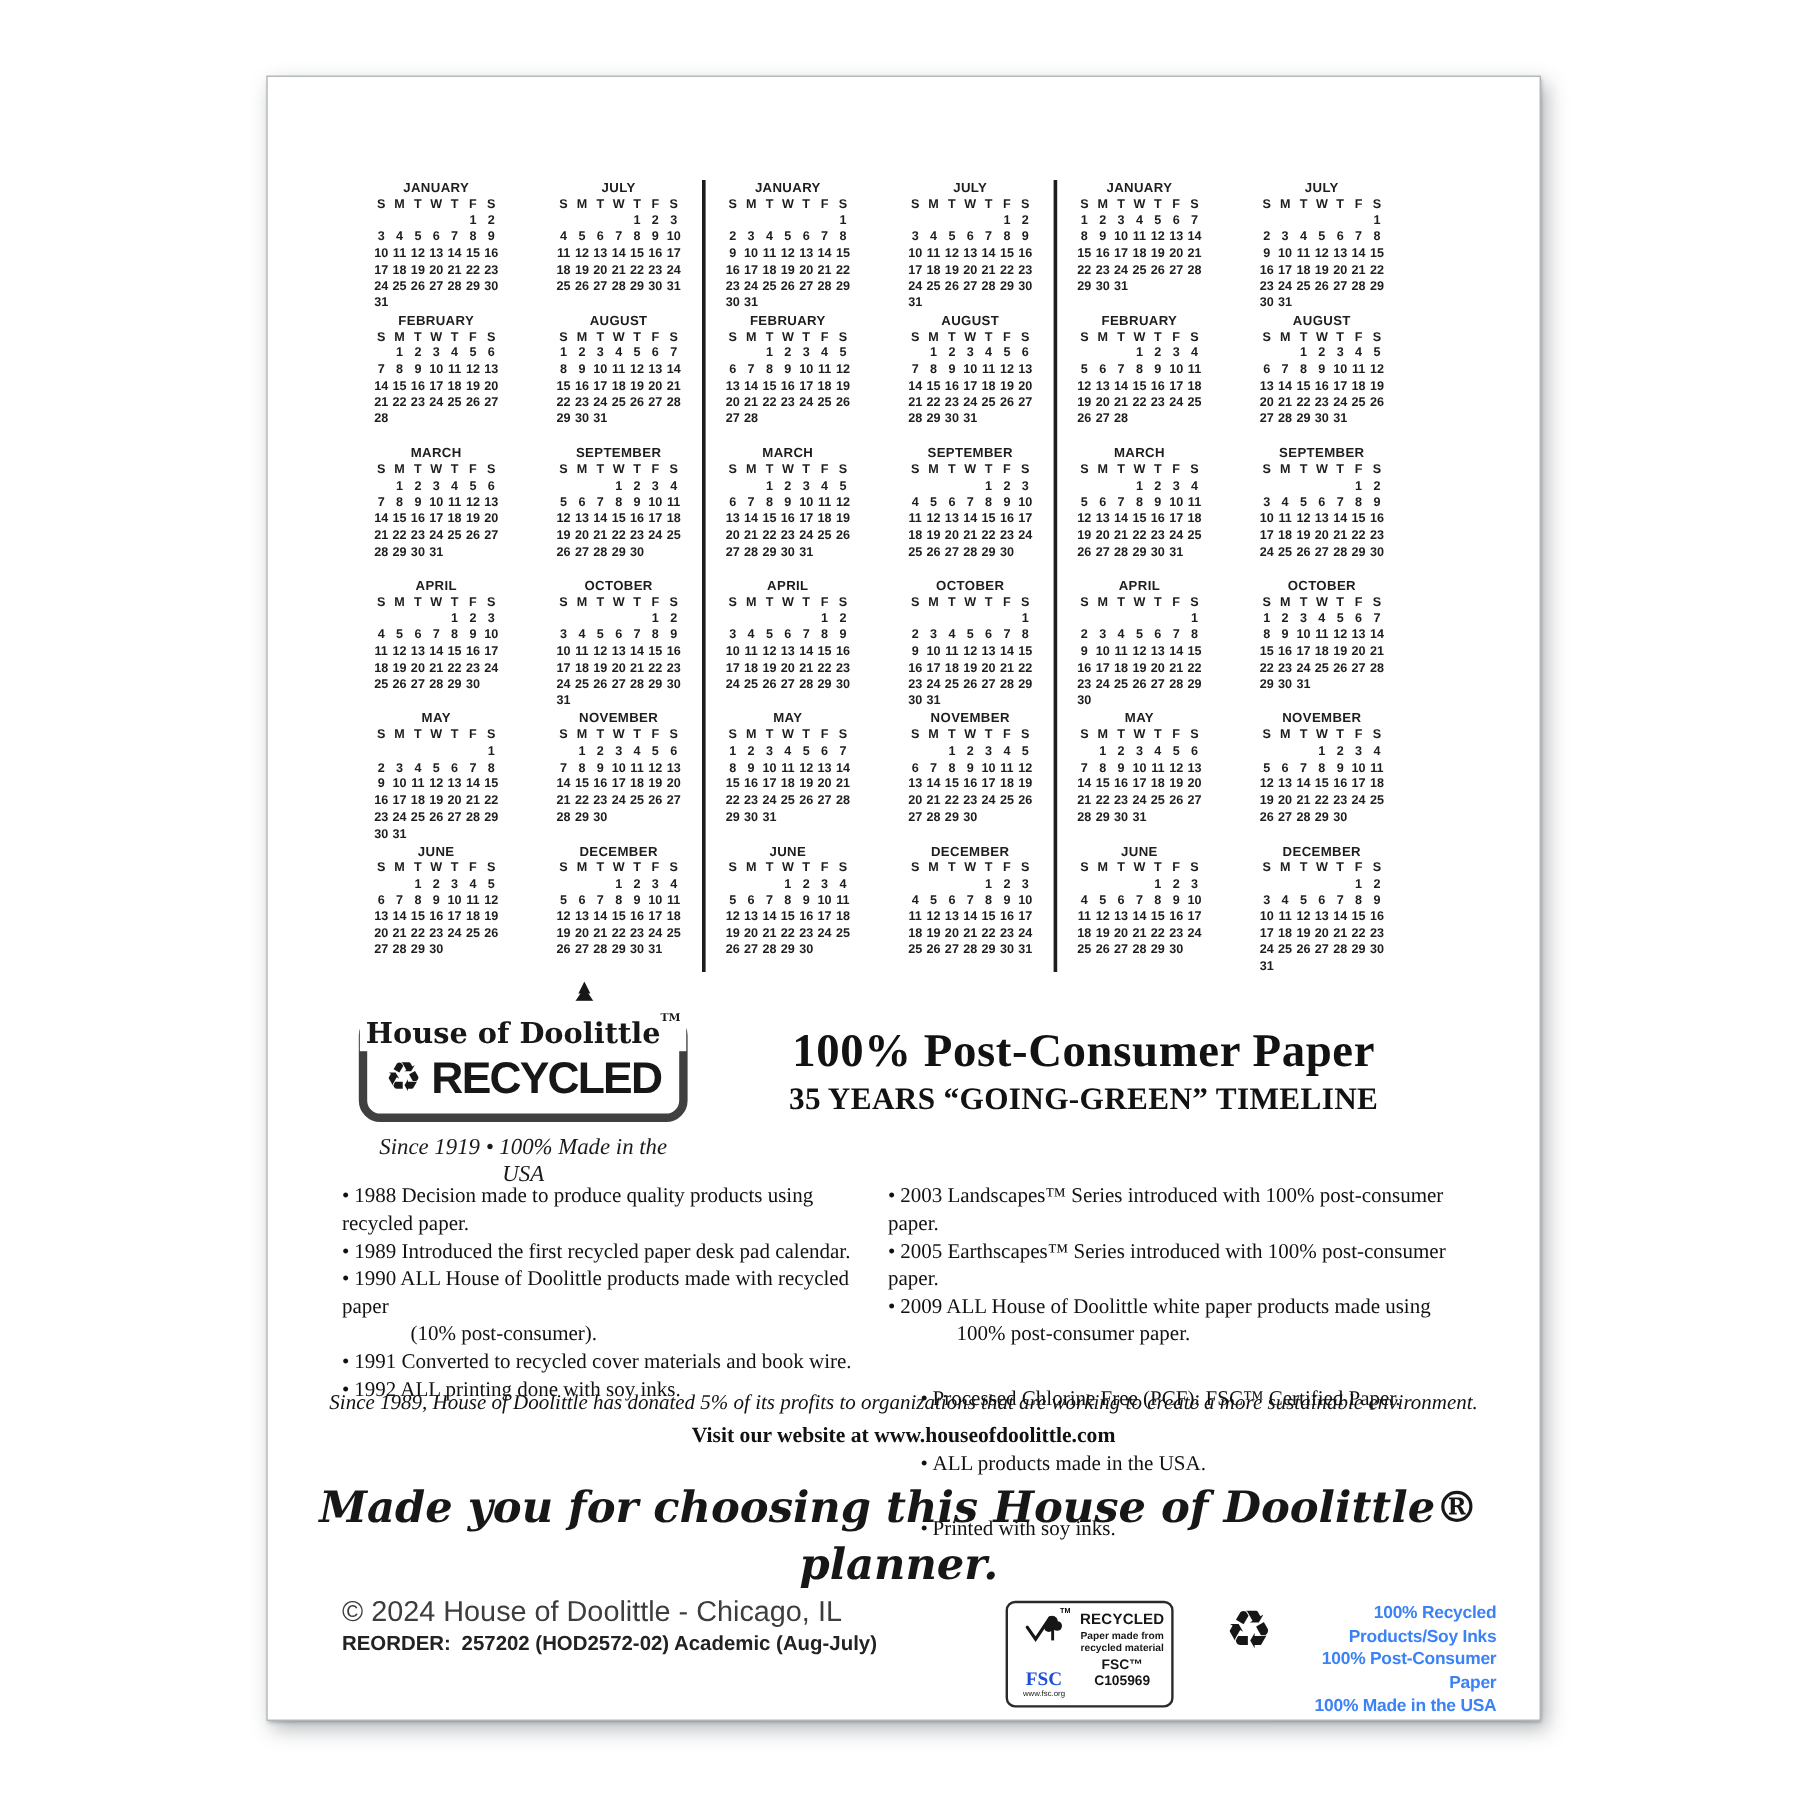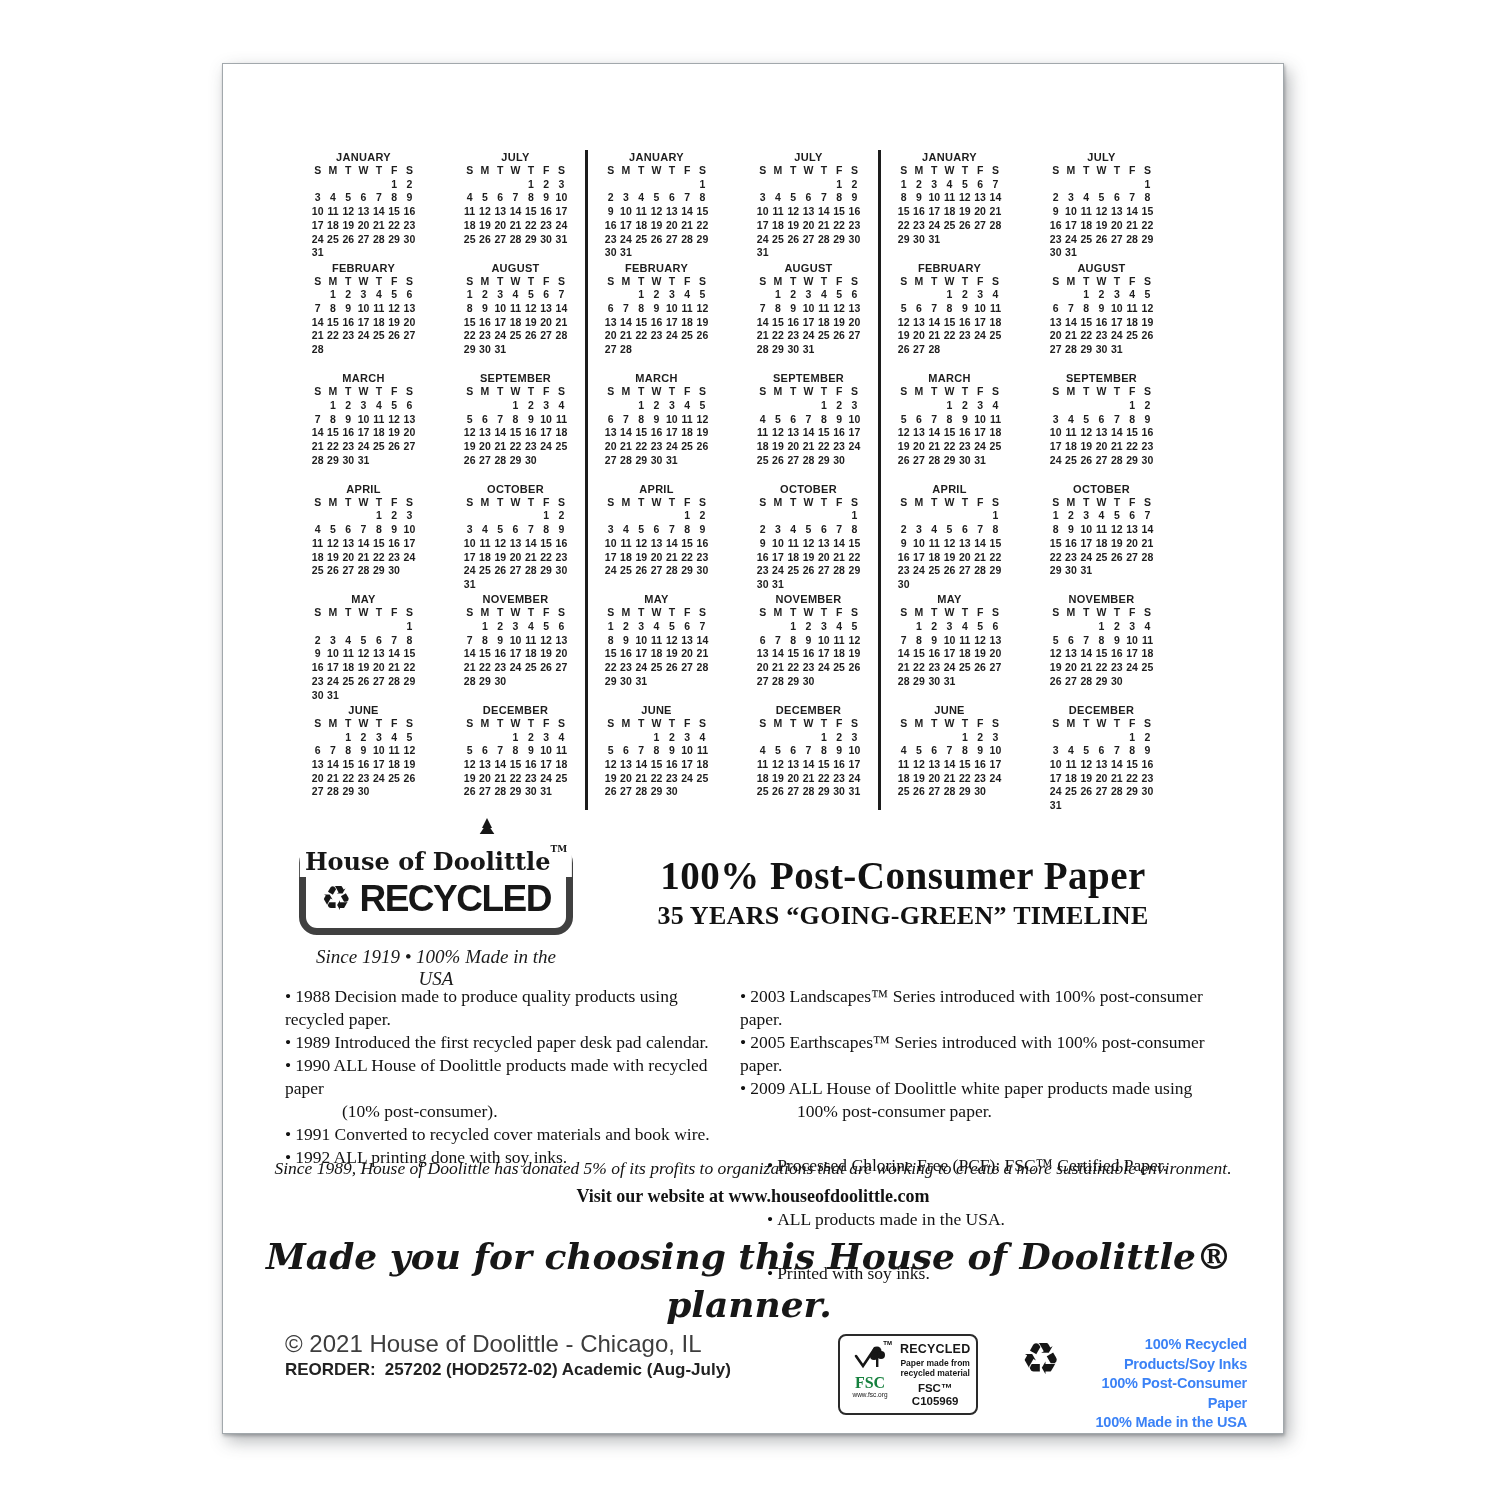--- a/index.html
+++ b/index.html
@@ -1797,7 +1797,7 @@
 
     <div class="footer">
       <div class="footer-left">
-        <div class="copyright">© 2021 House of Doolittle - Chicago, IL</div>
+        <div class="copyright">© 2024 House of Doolittle - Chicago, IL</div>
         <div class="reorder">
           <span>REORDER:</span><span class="val">257202 (HOD2572-02) Academic (Aug-July)</span>
         </div>

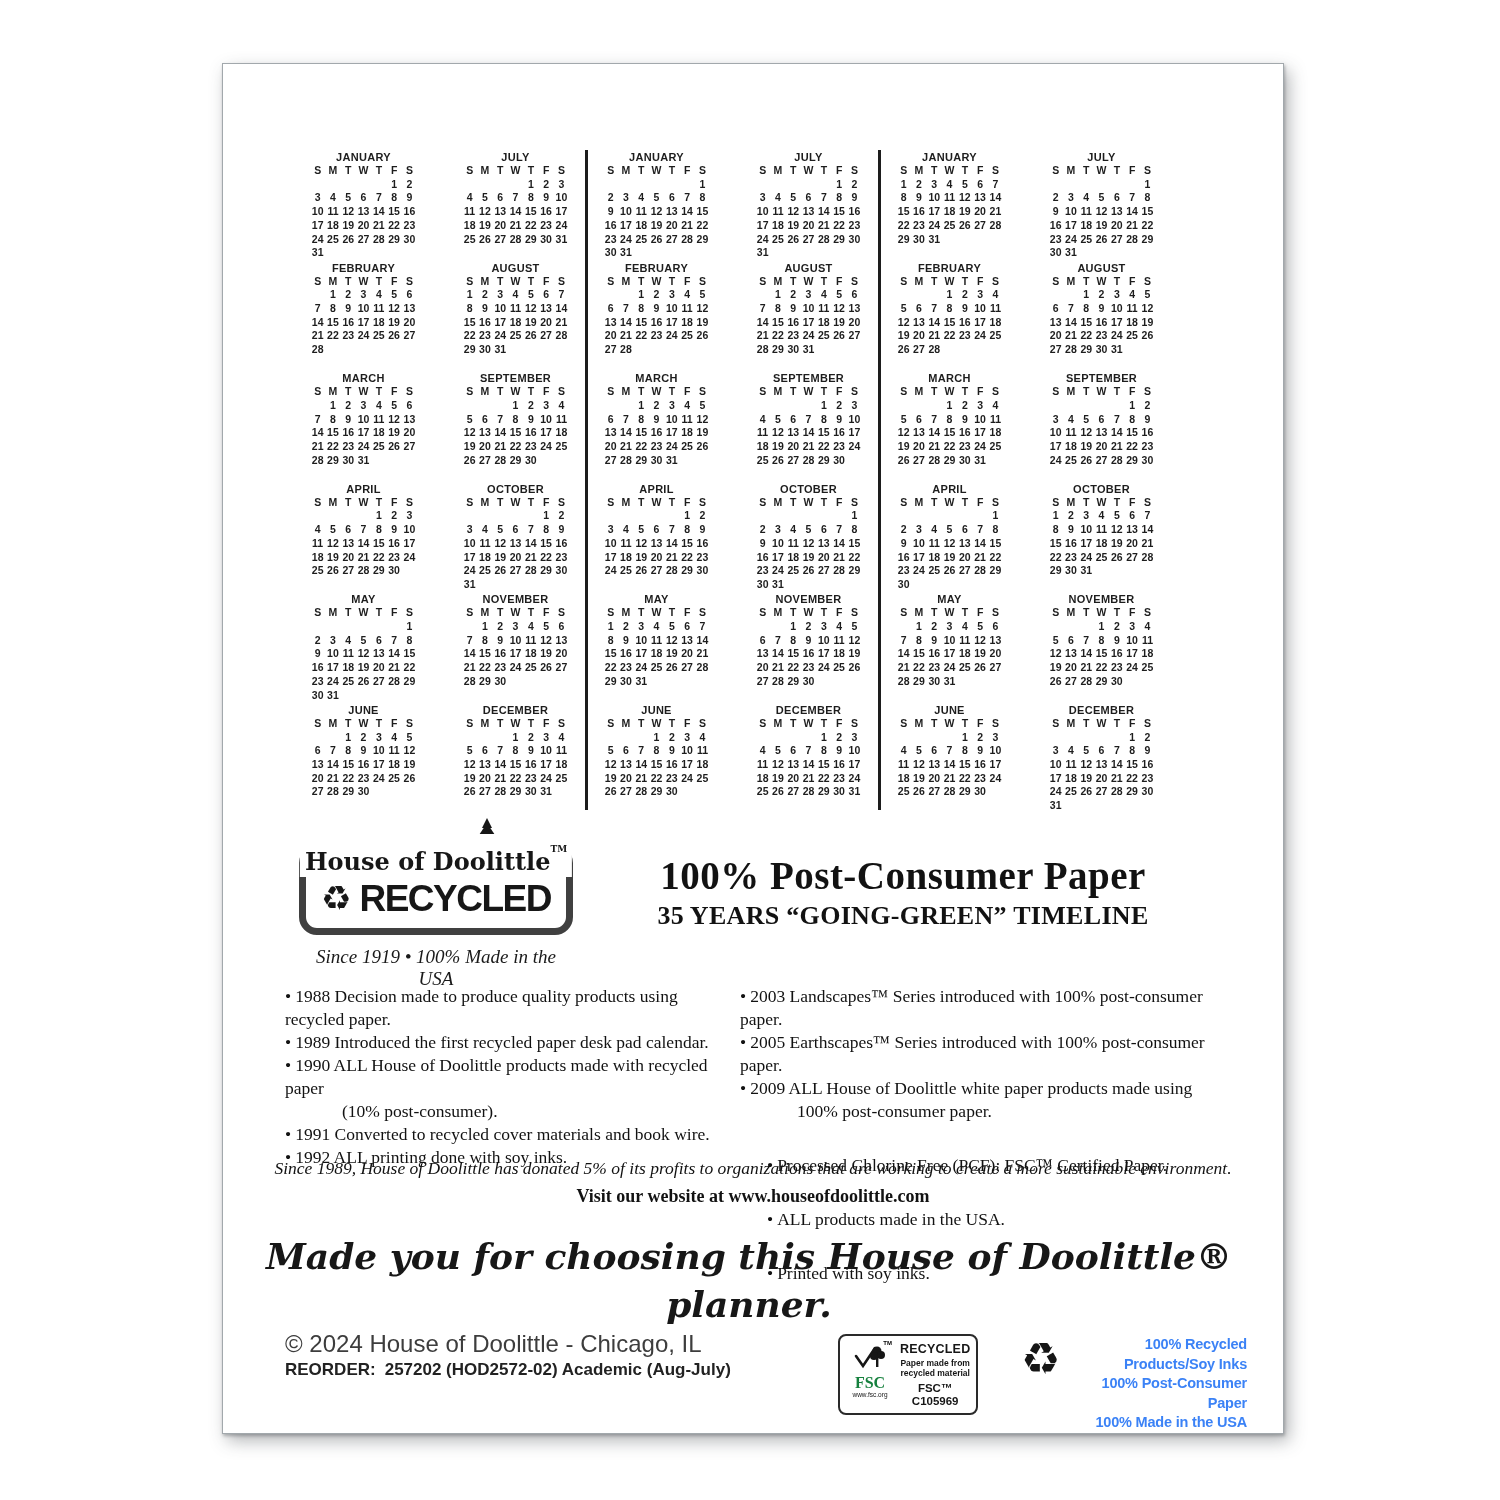--- a/index.html
+++ b/index.html
@@ -65,7 +65,7 @@
            padding:6px 6px 5px 6px;box-sizing:border-box;background:#fff;margin-top:4px;flex:none;}
   .fsc-left{width:48px;text-align:center;position:relative;flex:none;}
   .fsc-tm{position:absolute;right:2px;top:-2px;font:700 6px "Liberation Sans",sans-serif;}
-  .fsc-name{font:700 16px/16px "Liberation Serif",serif;color:#15803d;margin-top:1px;}
+  .fsc-name{font:700 16px/16px "Liberation Serif",serif;color:#1d4ed8;margin-top:17px;}
   .fsc-url{font:400 6.5px/8px "Liberation Sans",sans-serif;color:#161616;}
   .fsc-right{flex:1;text-align:center;}
   .fsc-recycled{font:700 12.5px/14px "Liberation Sans",sans-serif;letter-spacing:.2px;color:#161616;}

